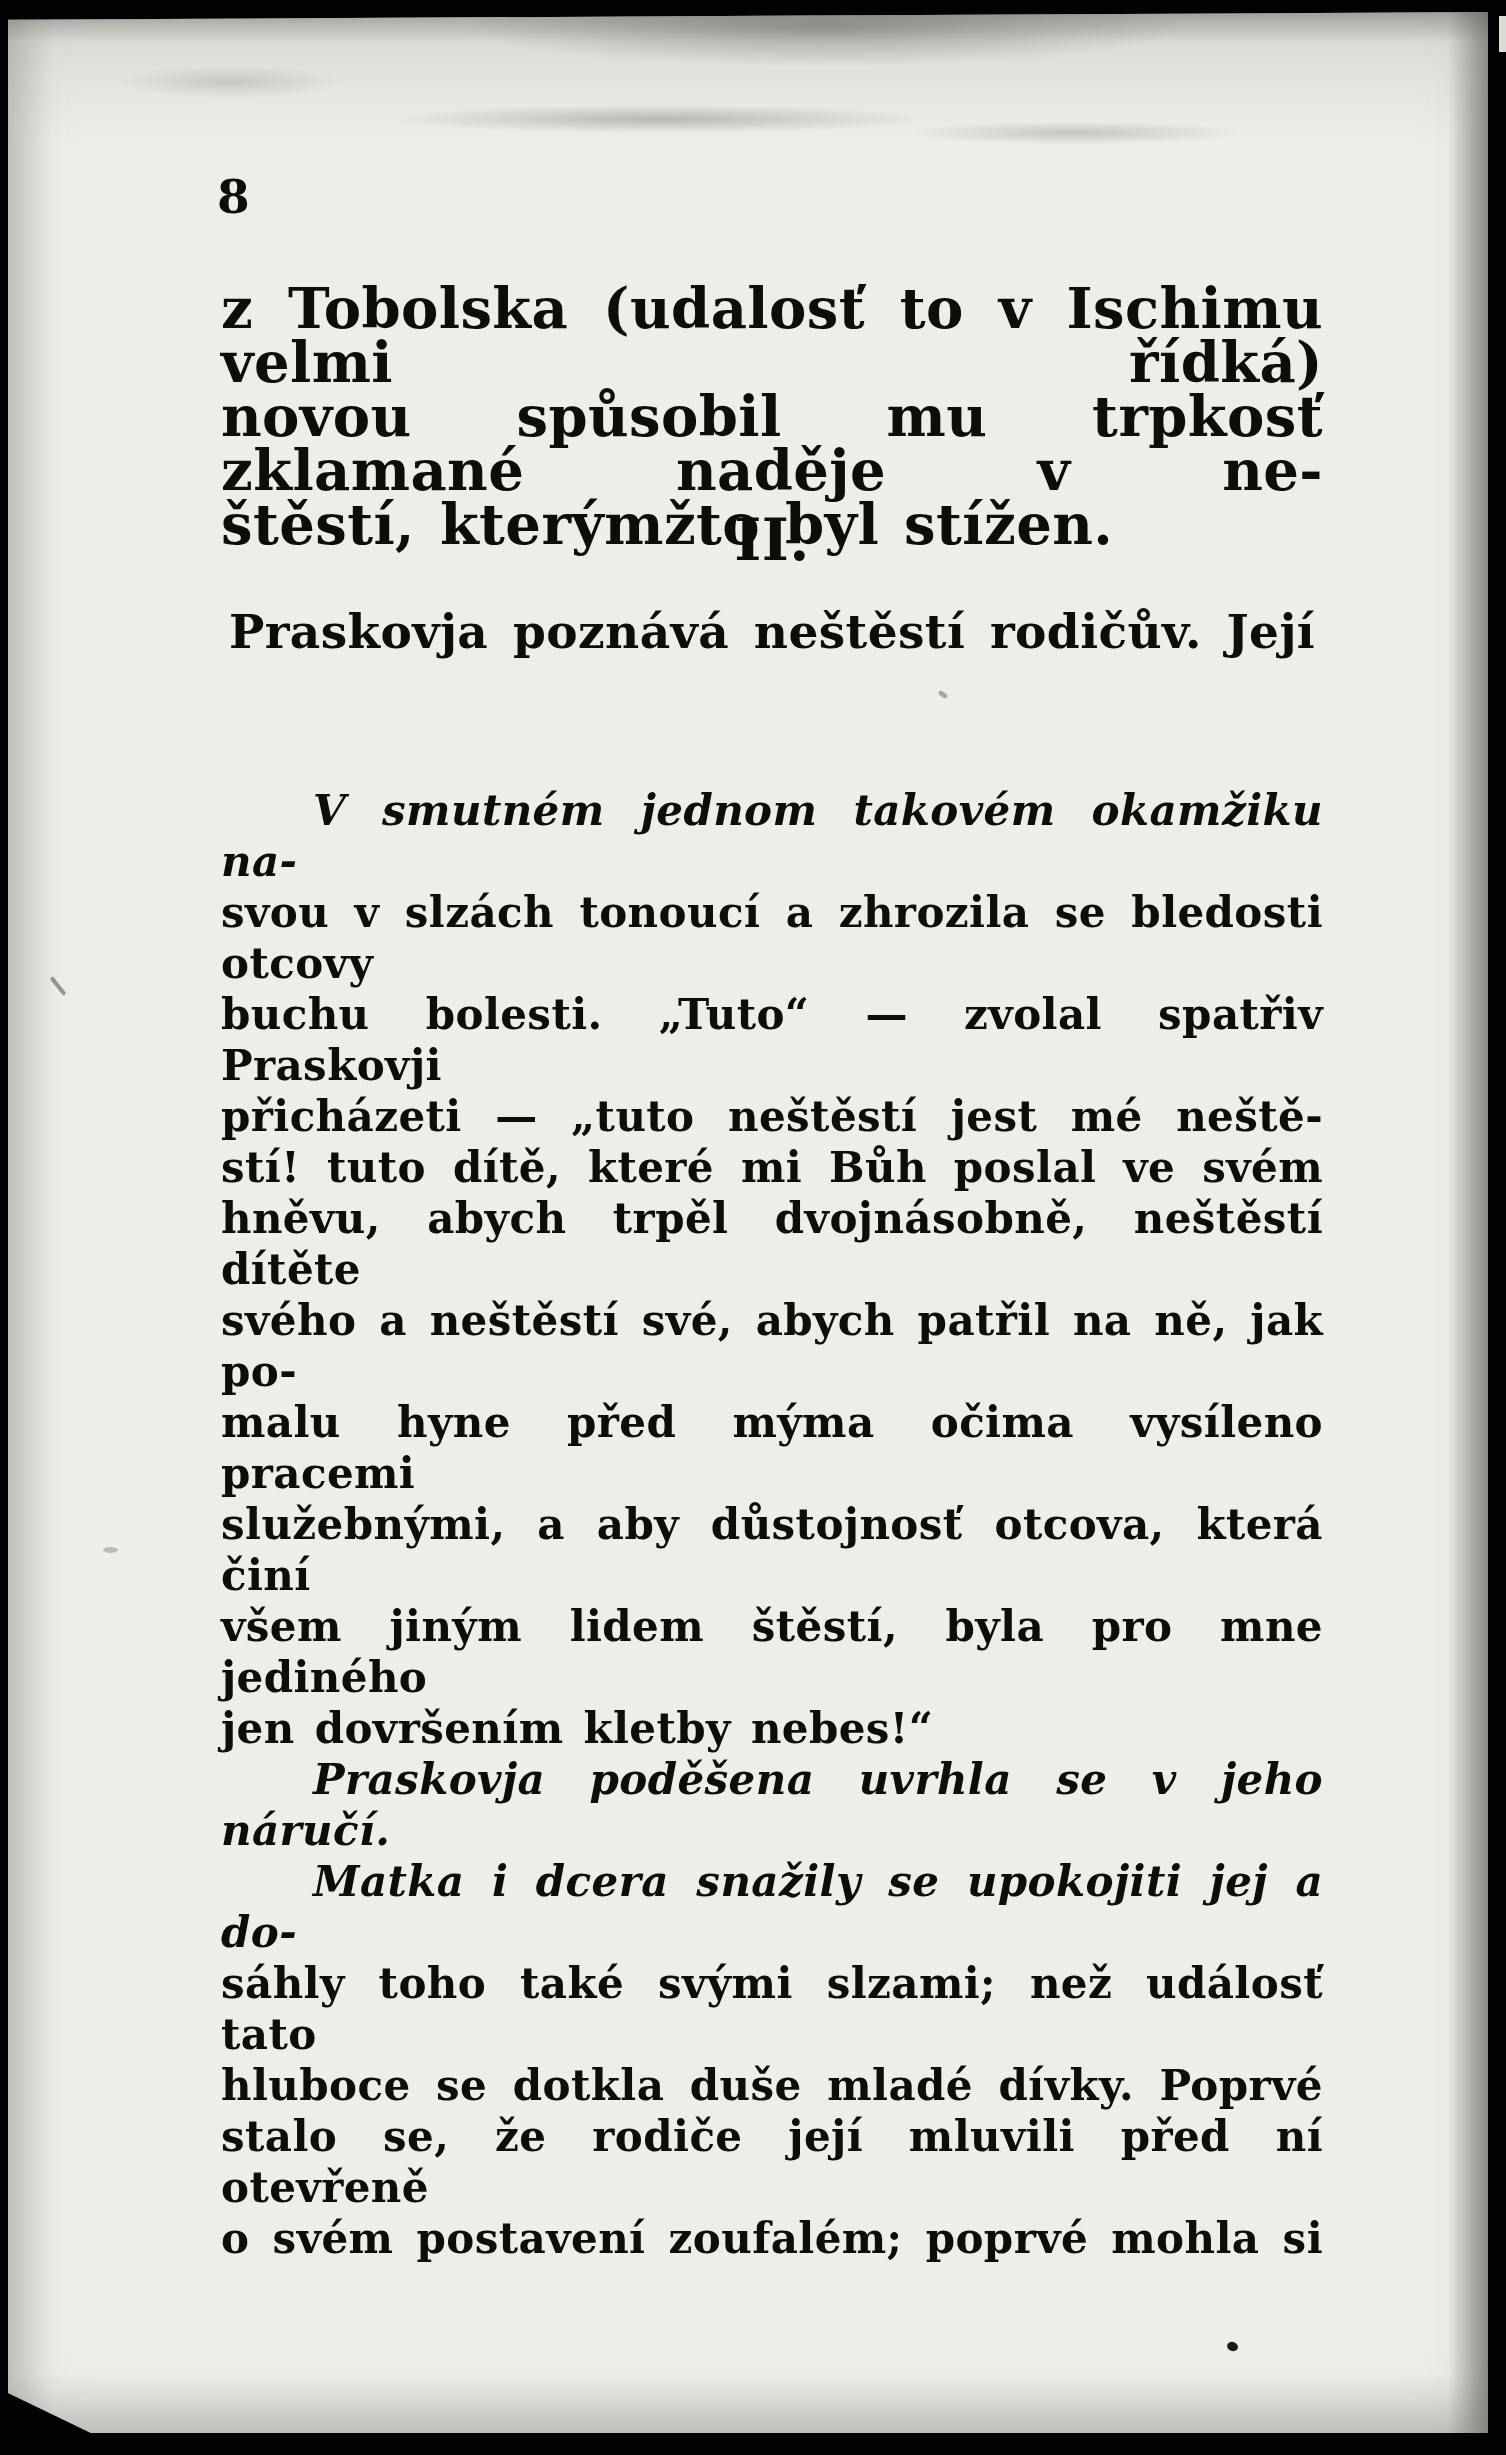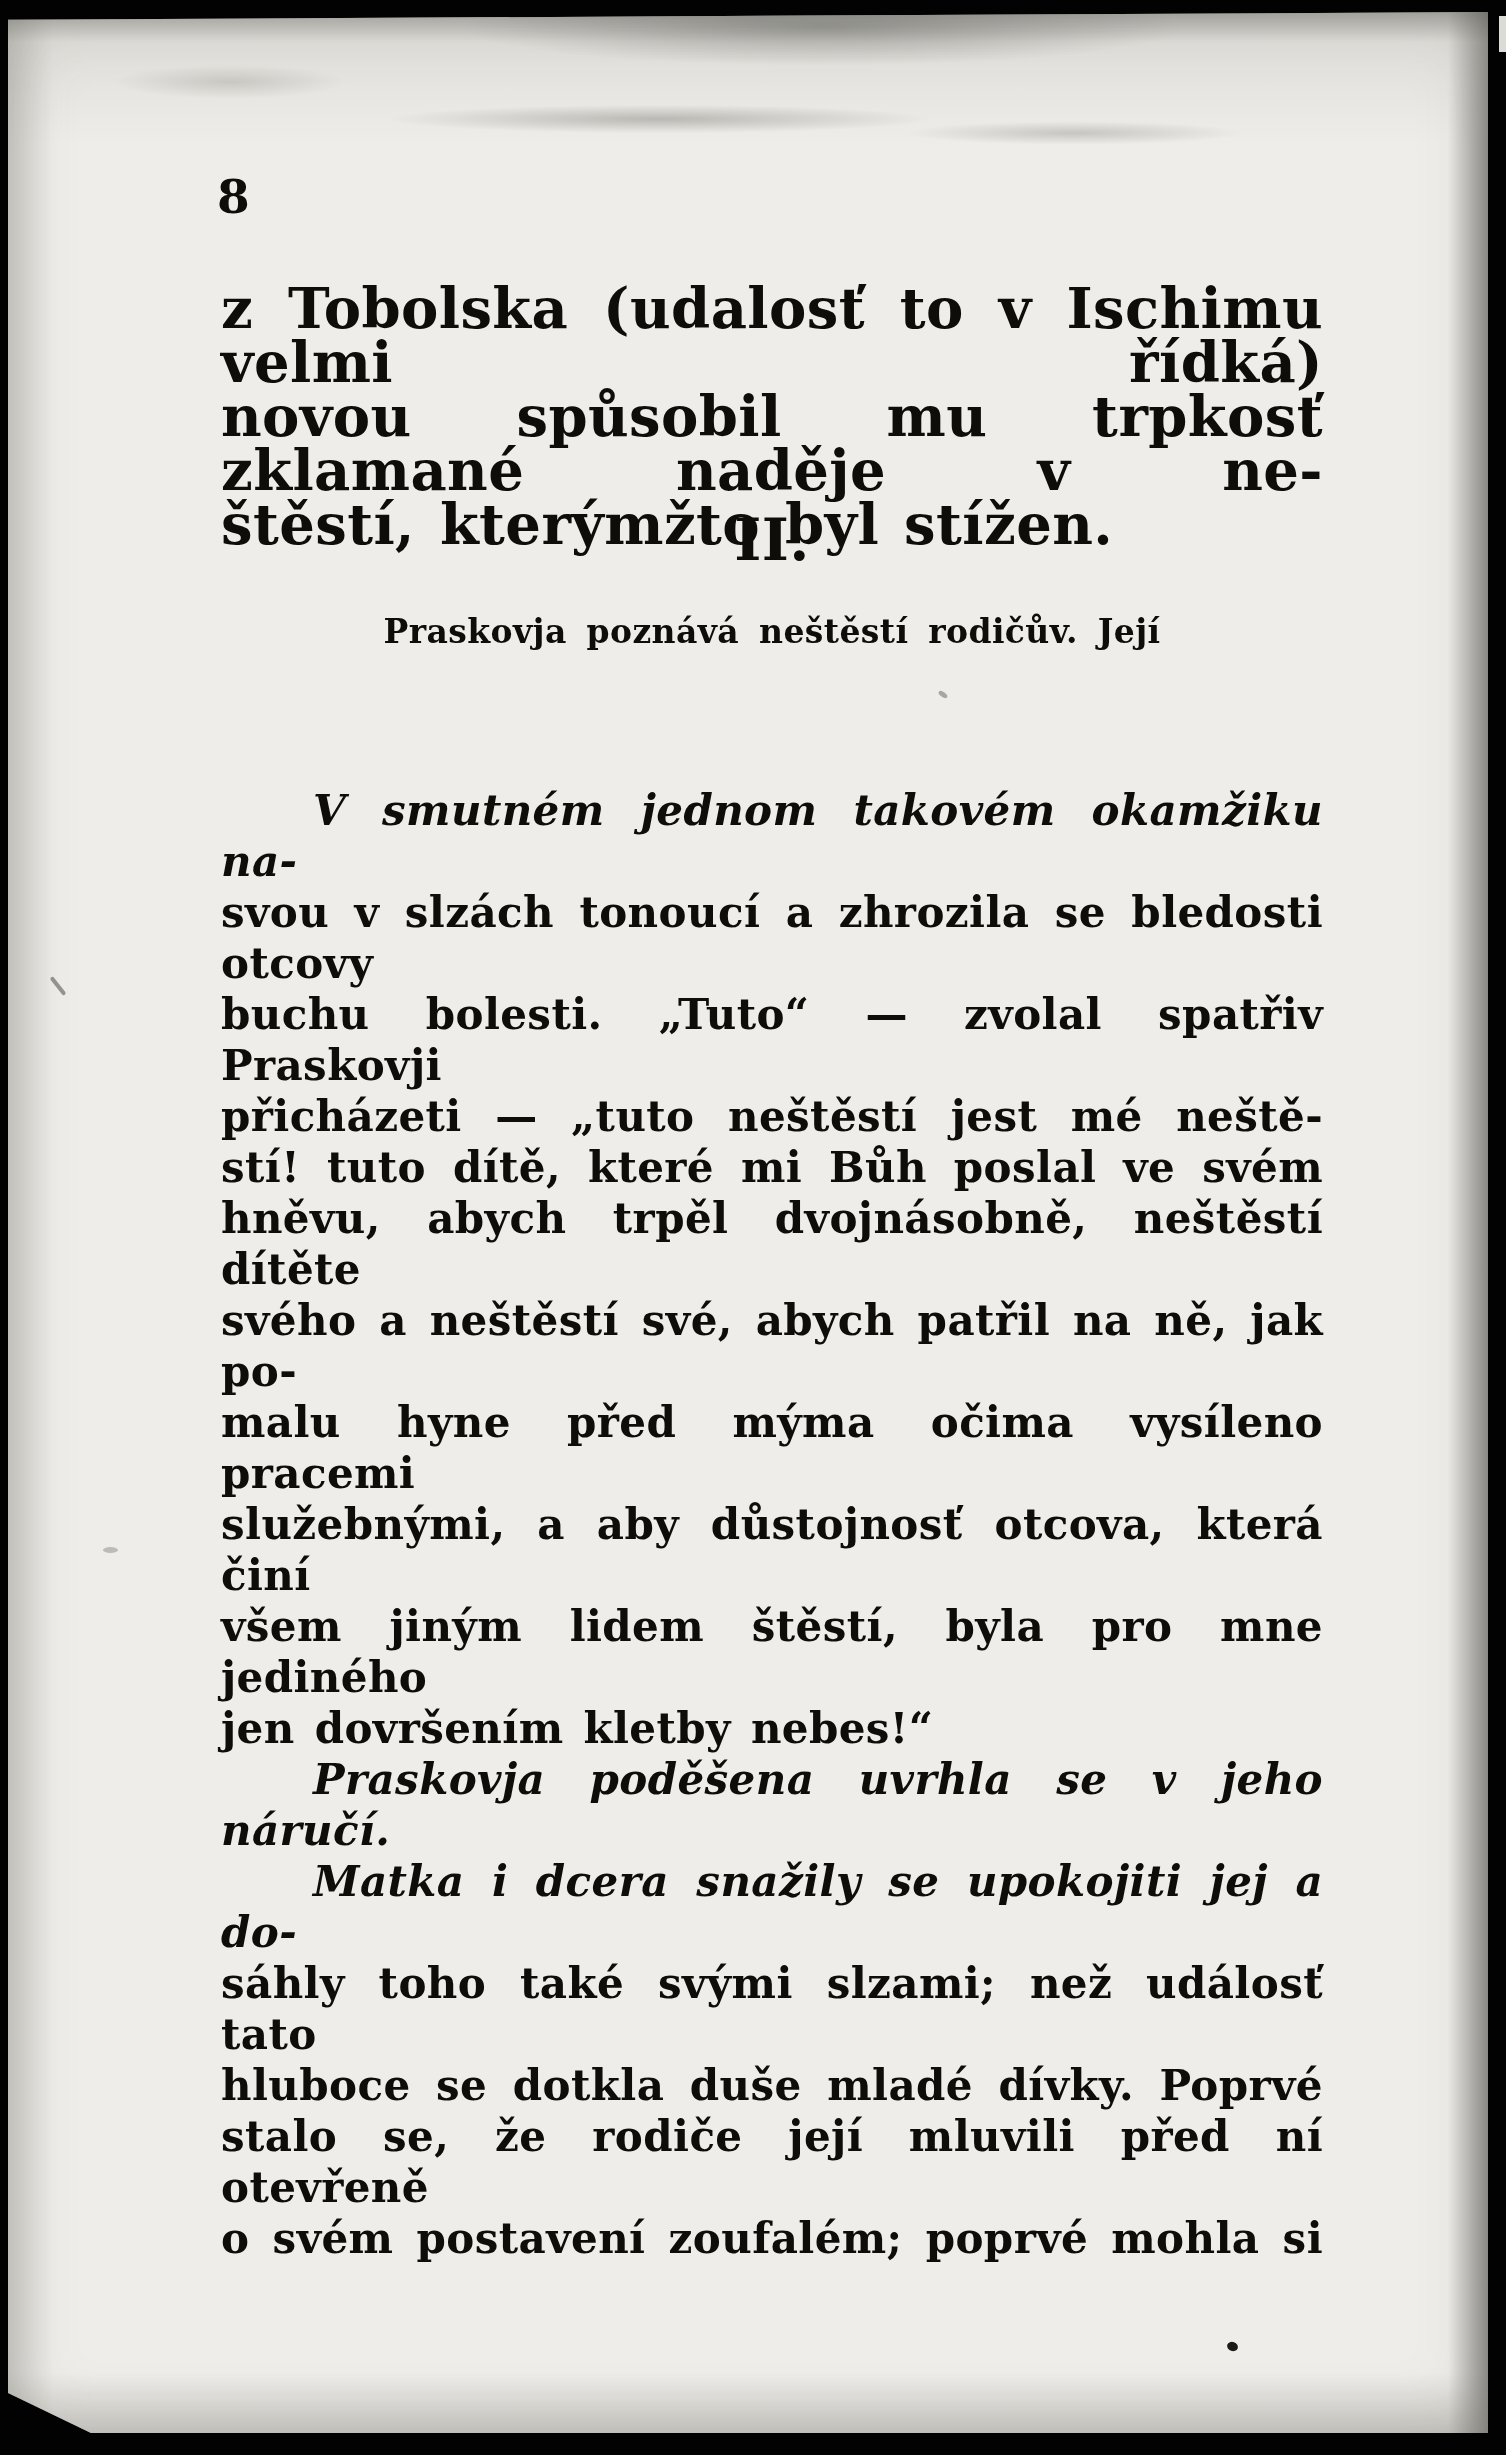--- a/index.html
+++ b/index.html
@@ -41,7 +41,7 @@
 
   .p-intro{top:269px;font-size:56px;line-height:54px;}
   .ch-num{top:503px;font-size:58px;line-height:50px;}
-  .ch-title{top:583px;font-size:33px;line-height:73px;word-spacing:8px;}
+  .ch-title{top:583px;font-size:47px;line-height:73px;word-spacing:8px;}
   .body-flow{
     position:absolute;left:213px;top:773px;width:1102px;
     font-size:42px;line-height:51px;font-weight:700;

